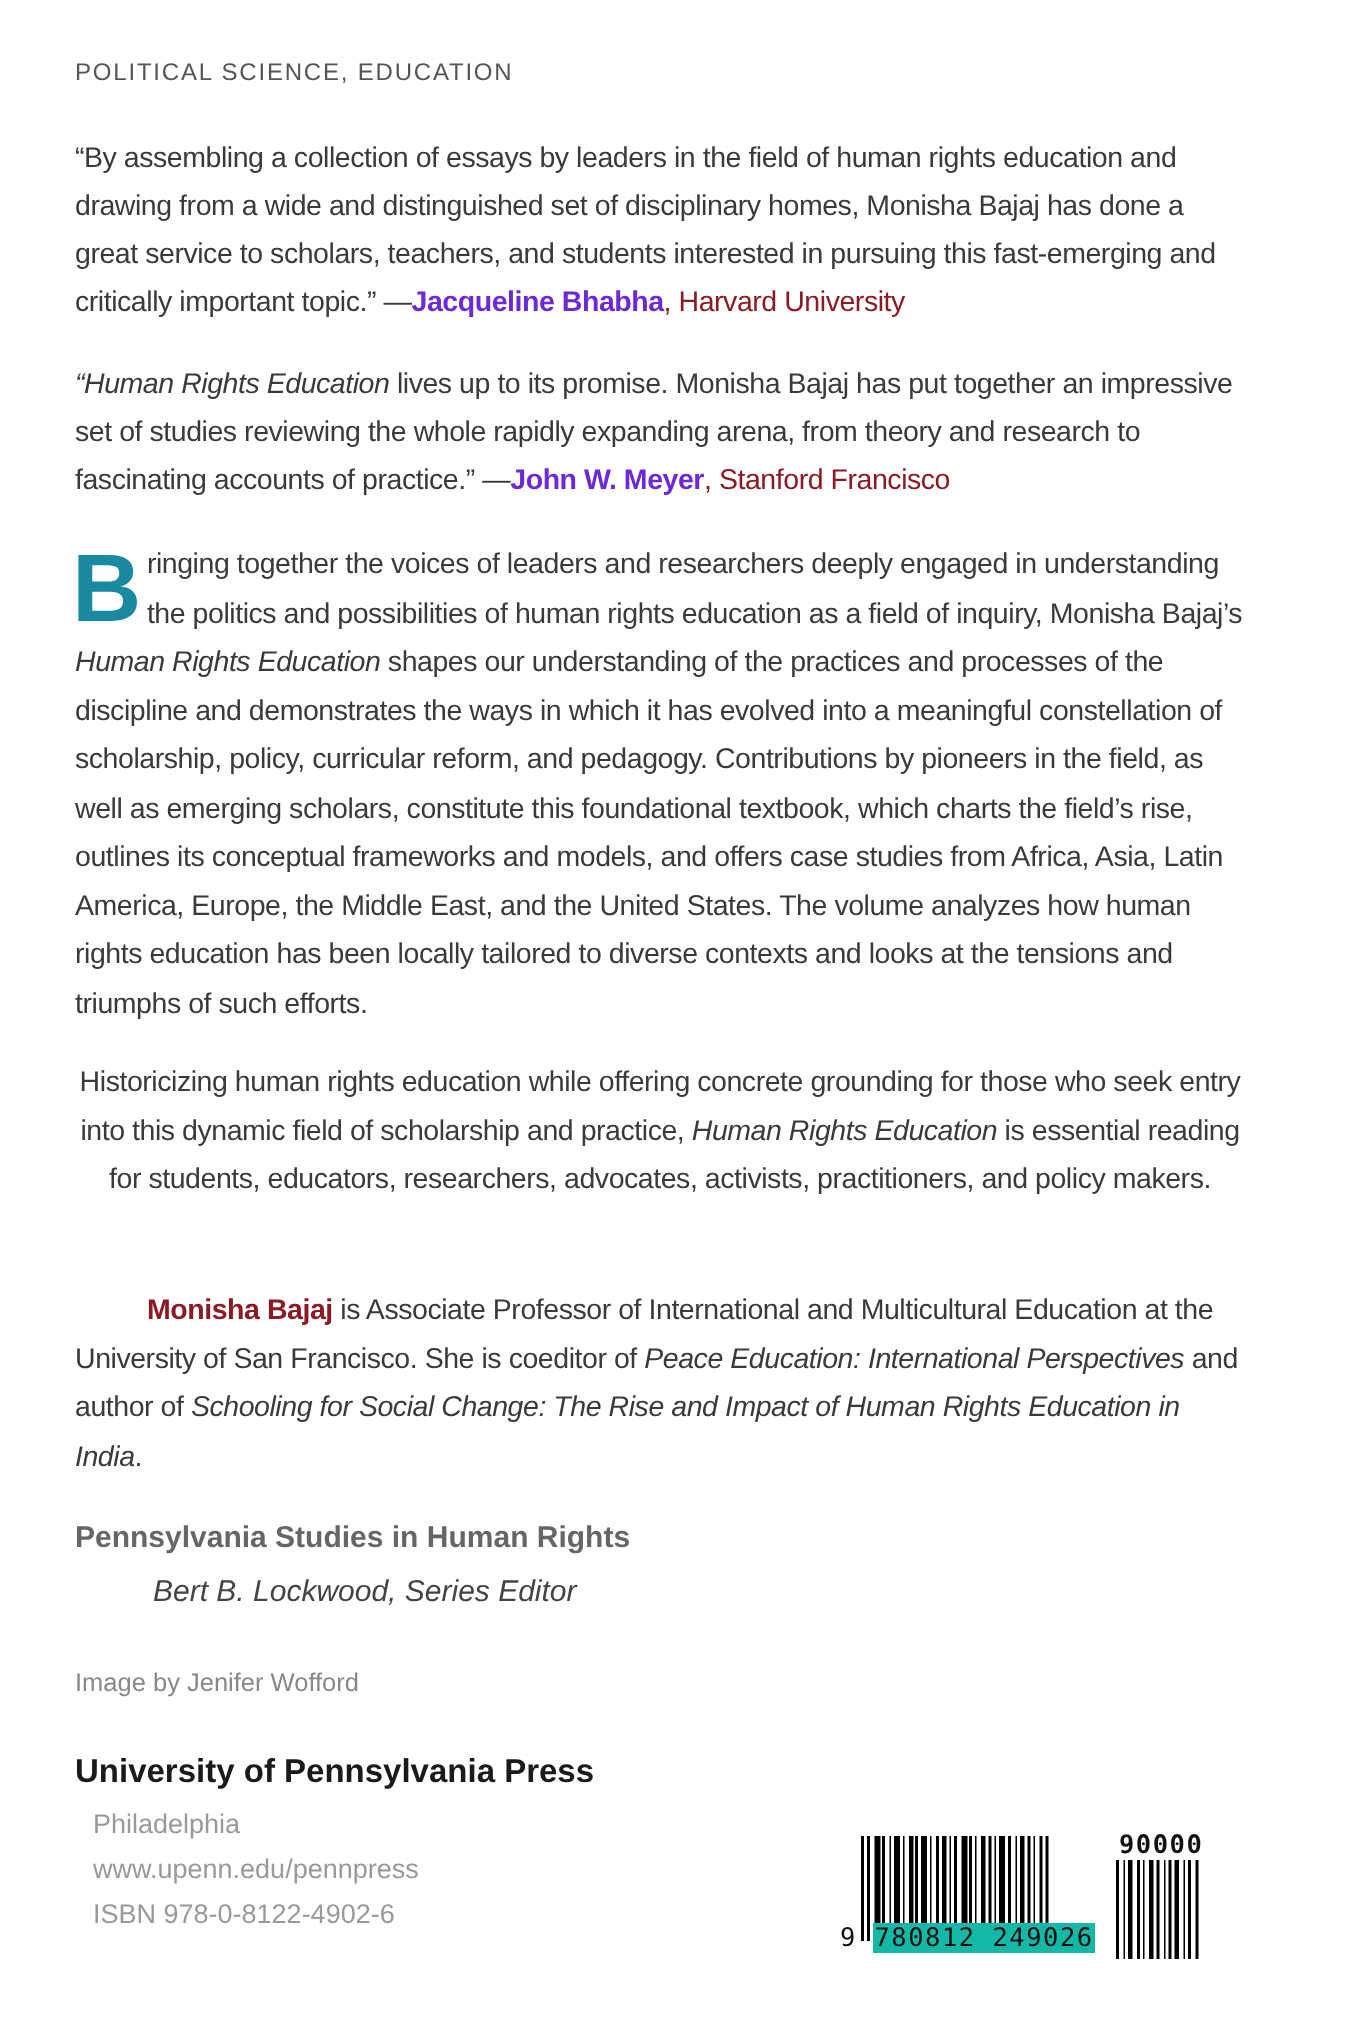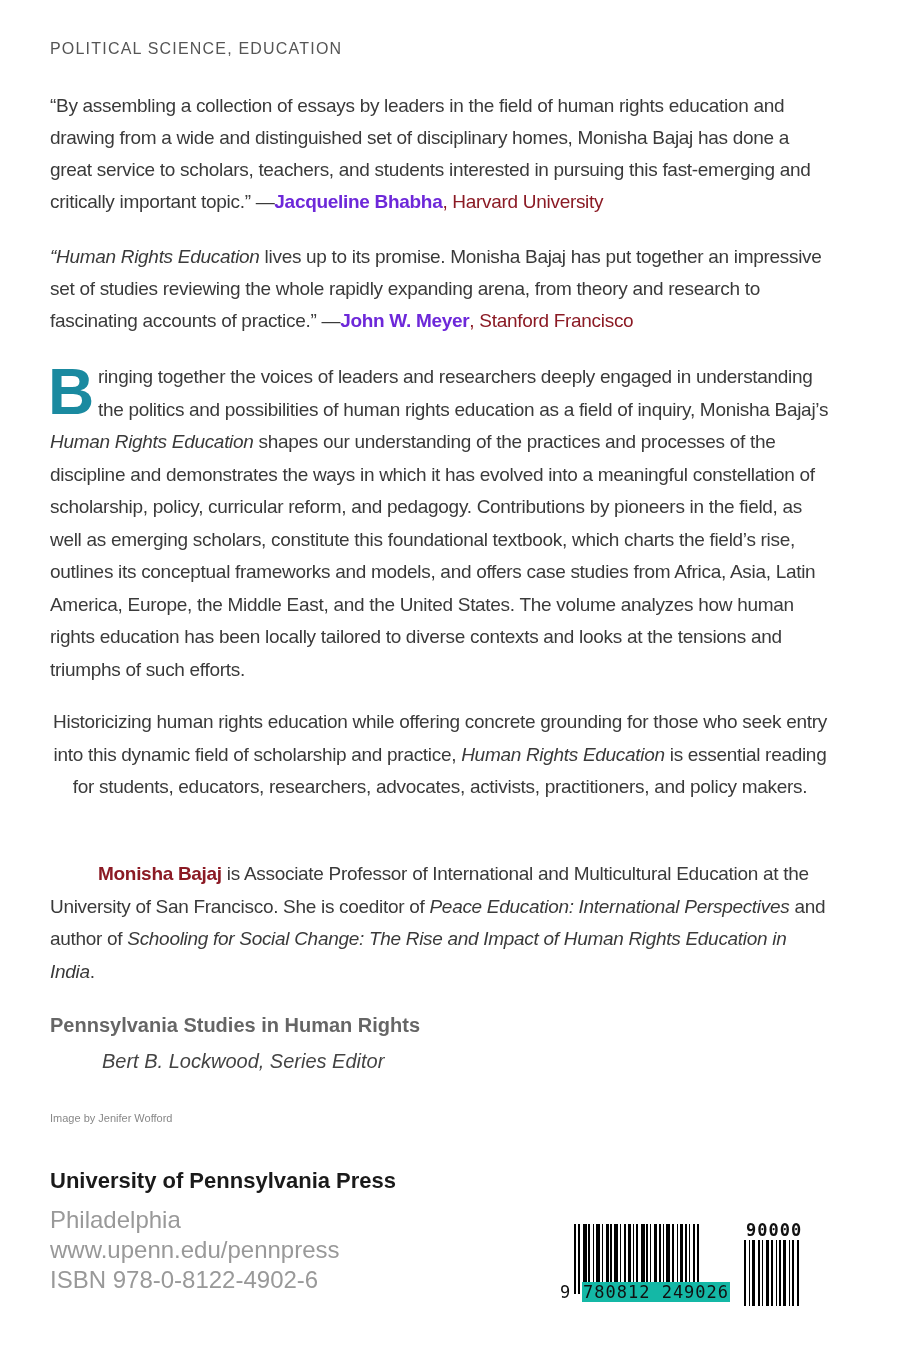--- a/index.html
+++ b/index.html
@@ -45,7 +45,7 @@
     }
     .credit {
       position: absolute; top: 1112px; left: 0;
-      font-size: 11px; color: #888;
+      font-size: 17px; color: #888;
     }
     .publisher {
       position: absolute; top: 1168px; left: 0;

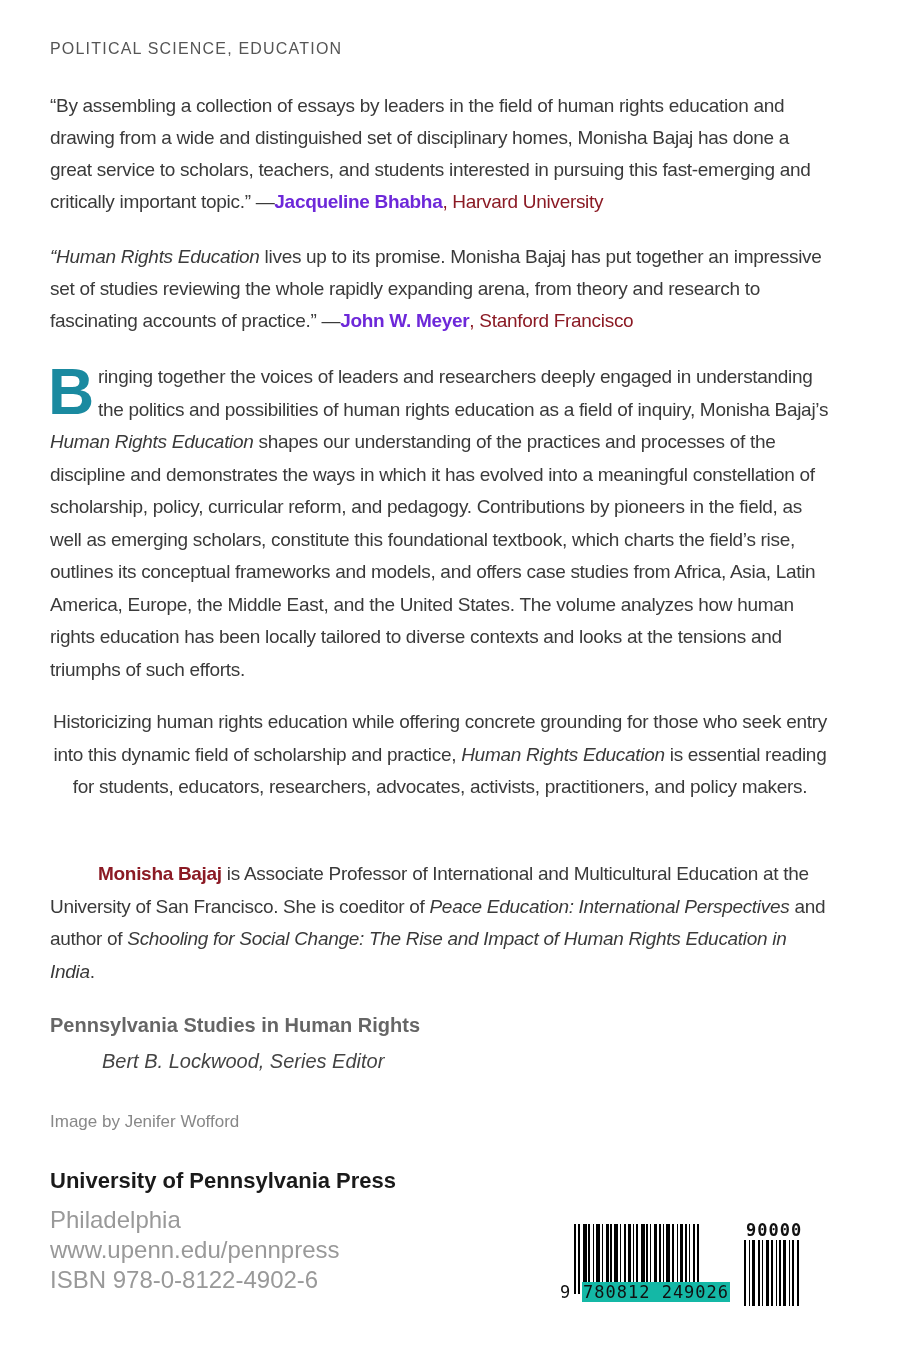--- a/index.html
+++ b/index.html
@@ -52,7 +52,7 @@
       font-size: 22px; font-weight: bold; color: #1a1a1a;
     }
     .pub-line {
-      position: absolute; left: 0; font-size: 24px; color: #999;
+      position: absolute; left: 12px; font-size: 18px; color: #999;
     }
     .city { top: 1206px; }
     .url { top: 1236px; }

